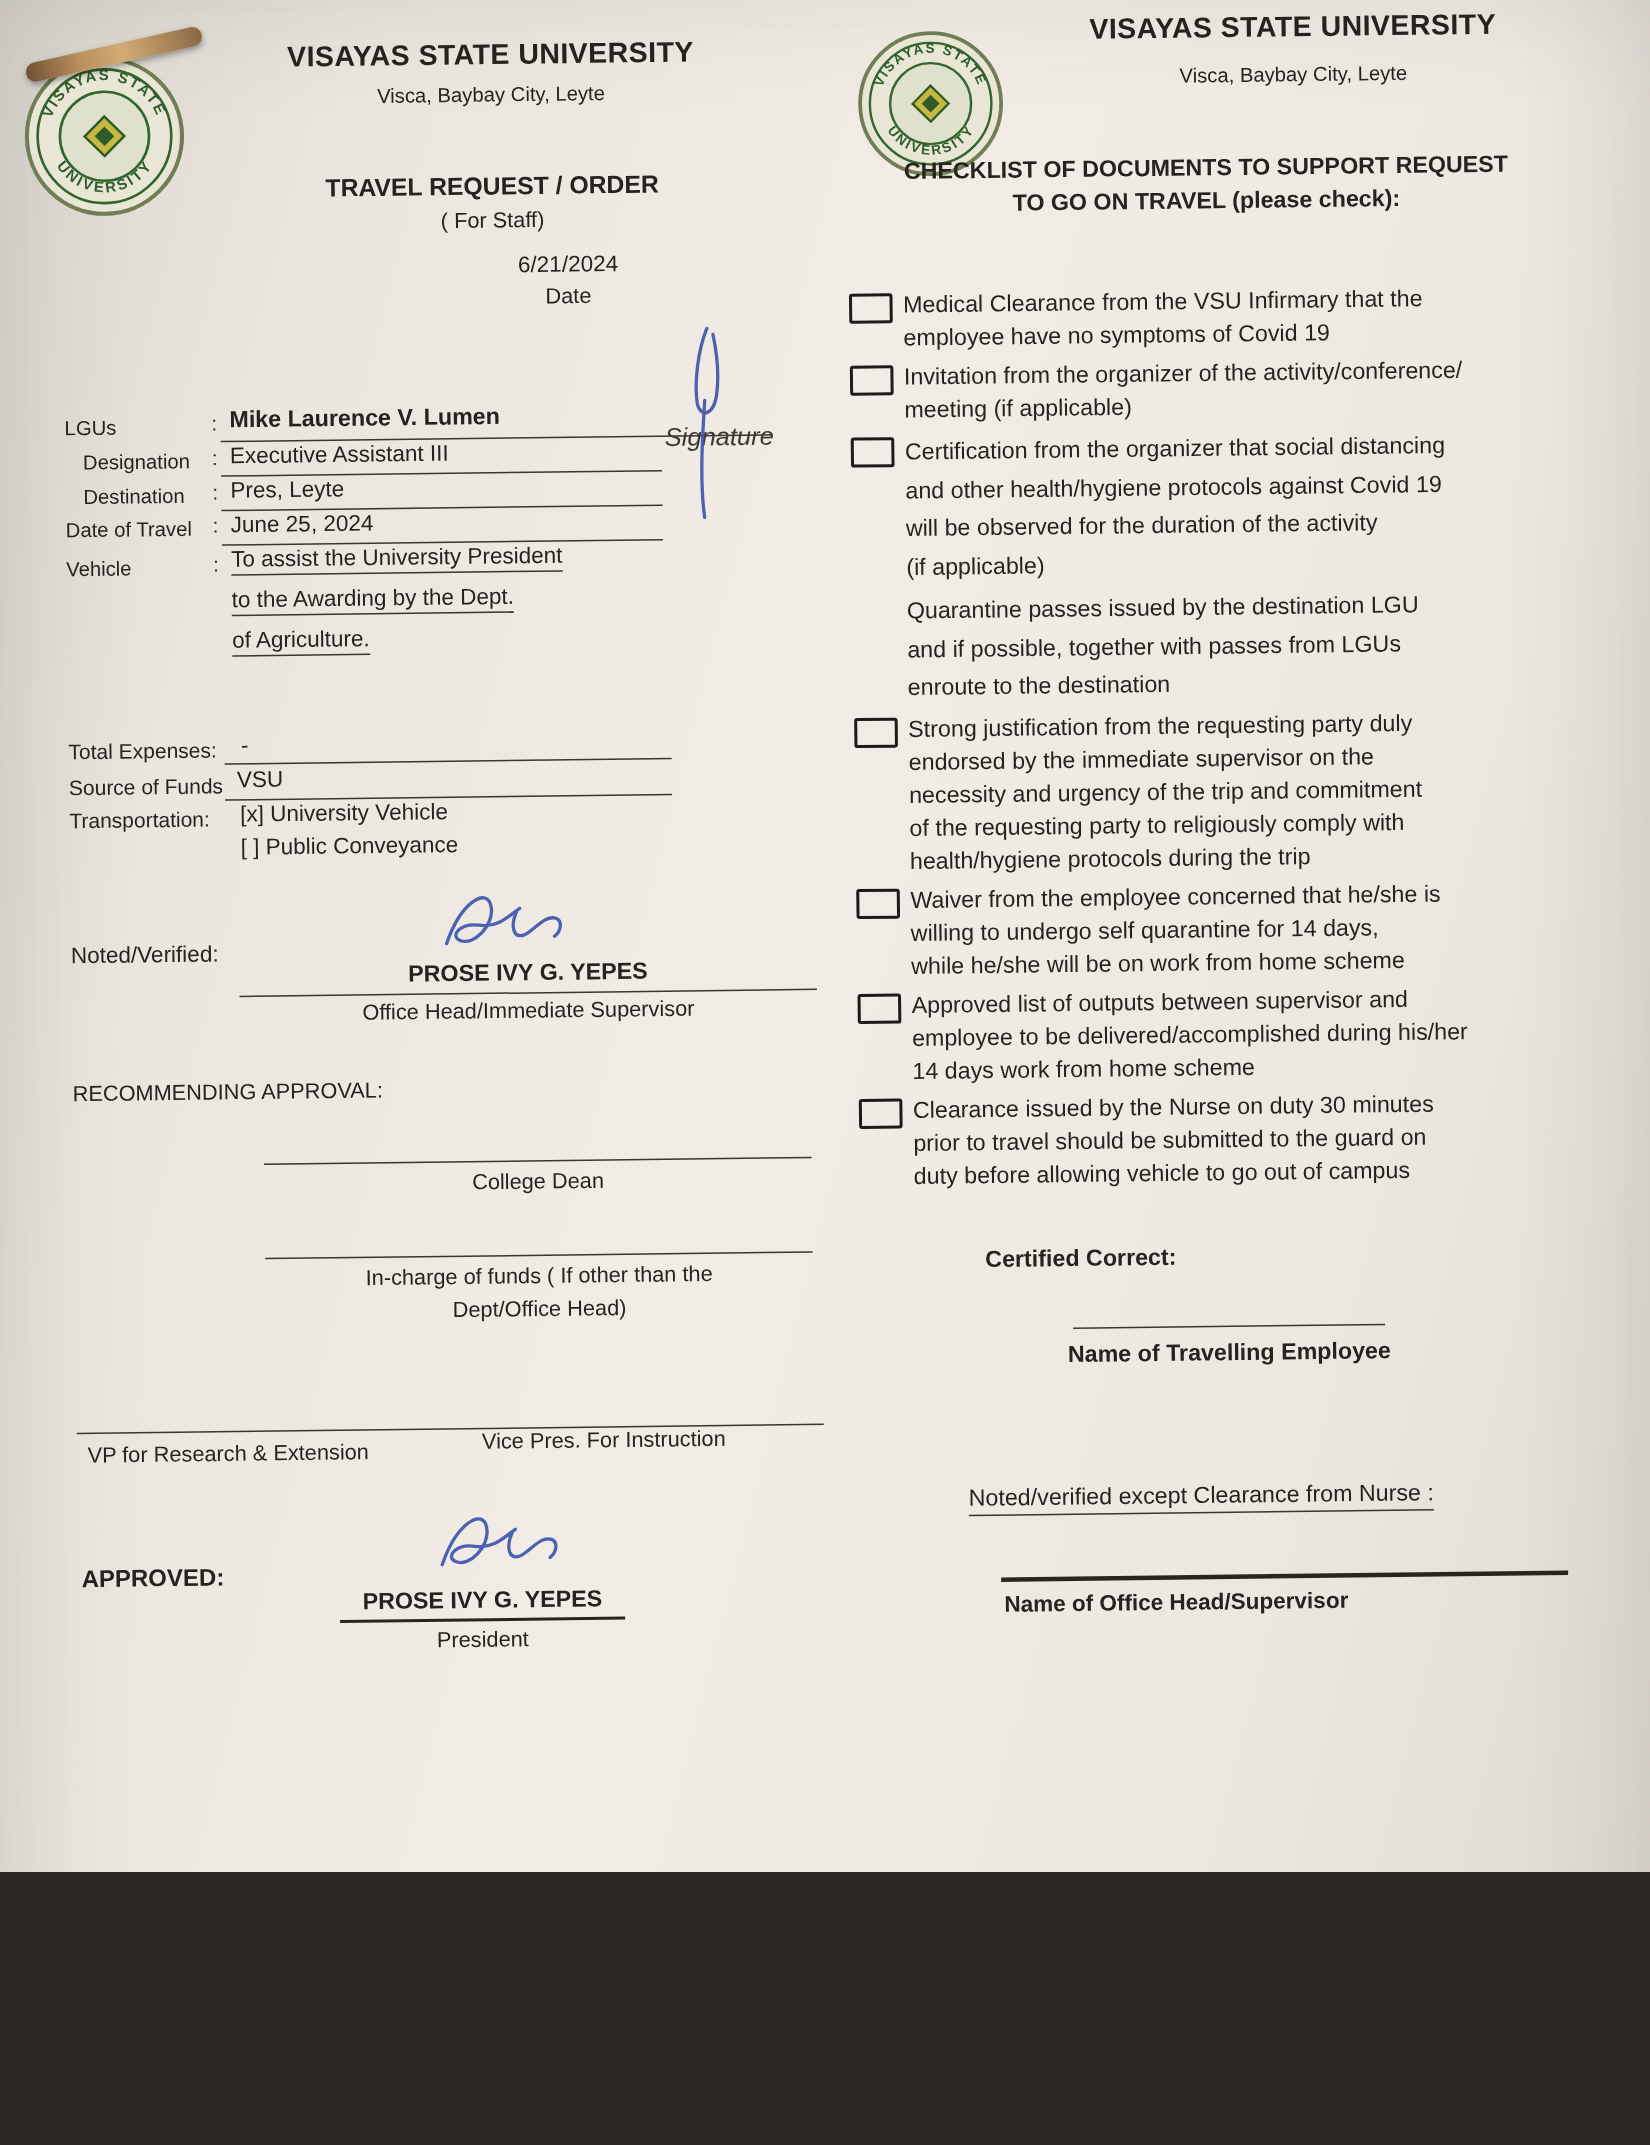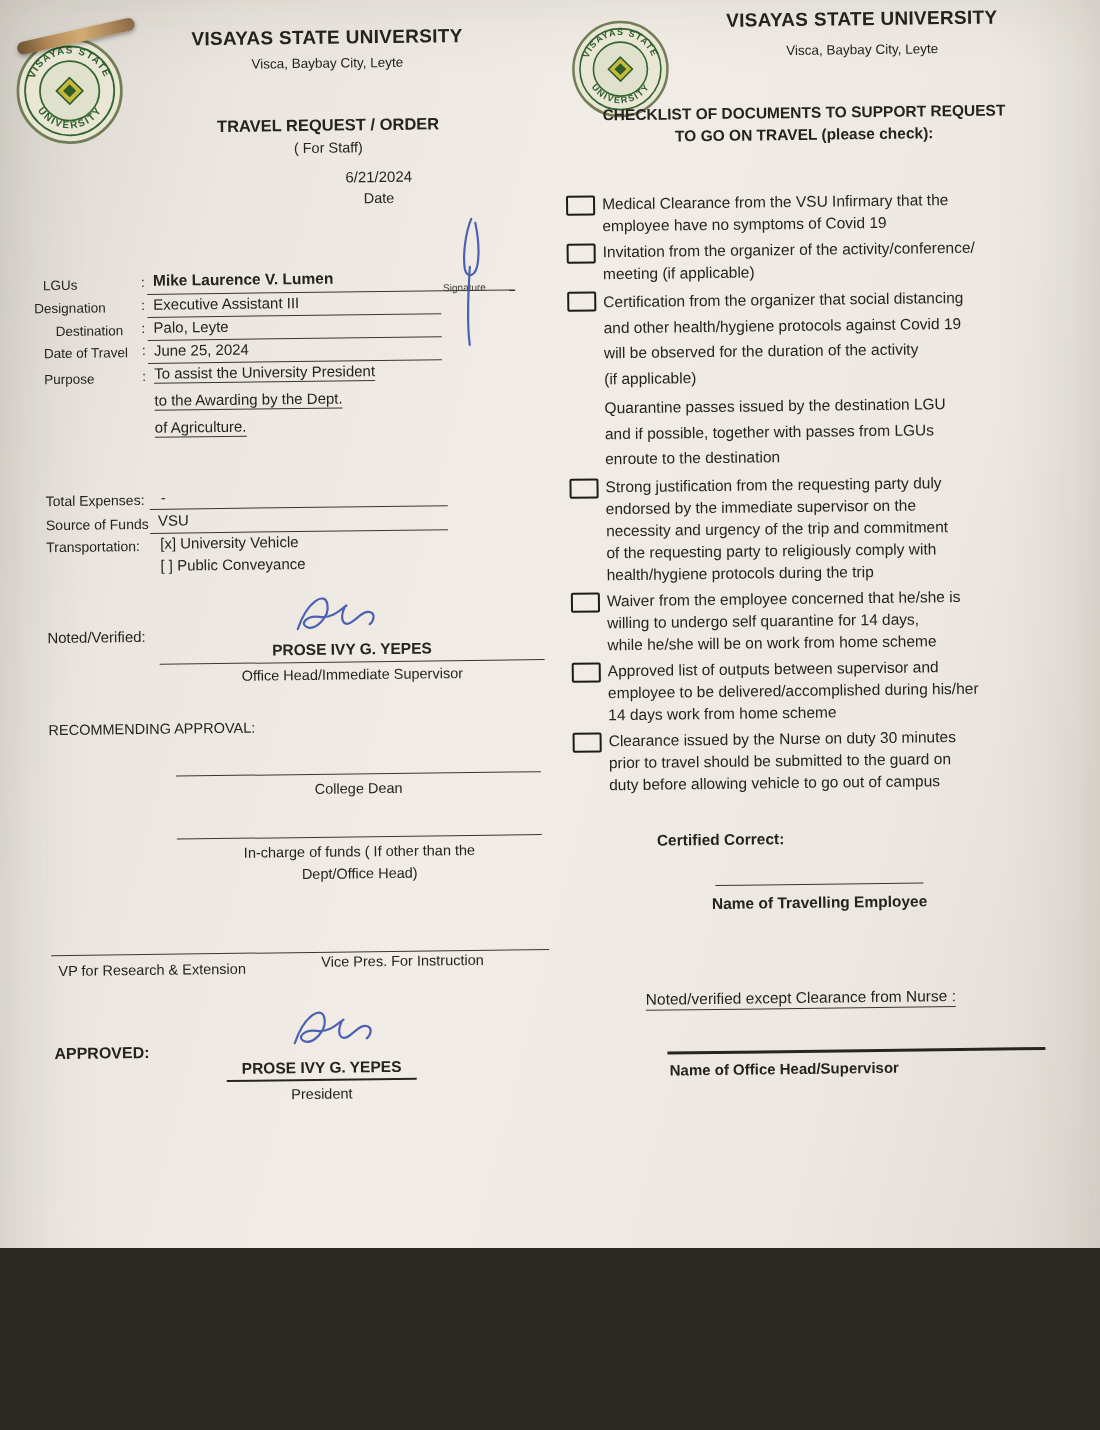--- a/index.html
+++ b/index.html
@@ -99,7 +99,7 @@
       <div class="abs lbl" style="left:146px; top:270px;">:</div>
       <div class="abs b" style="left:158px; top:267px; font-size:15.5px;">Mike Laurence V. Lumen</div>
       <div class="rule" style="left:152px; top:289px; width:368px;"></div>
-      <div class="abs" style="left:448px; top:281px; font-size:10px; color:#3c3933;">Signature</div>
+      <div class="abs" style="left:448px; top:281px; font-size:17px; color:#3c3933;font-style:italic;">Signature</div>
       <svg class="sig" style="left:455px; top:212px;" width="40" height="140" viewBox="0 0 40 140">
         <path d="M22,6 C16,20 13,42 15,56 C17,66 26,64 28,50 C30,36 28,20 26,10 M20,54 C18,80 16,108 19,132"></path>
       </svg>

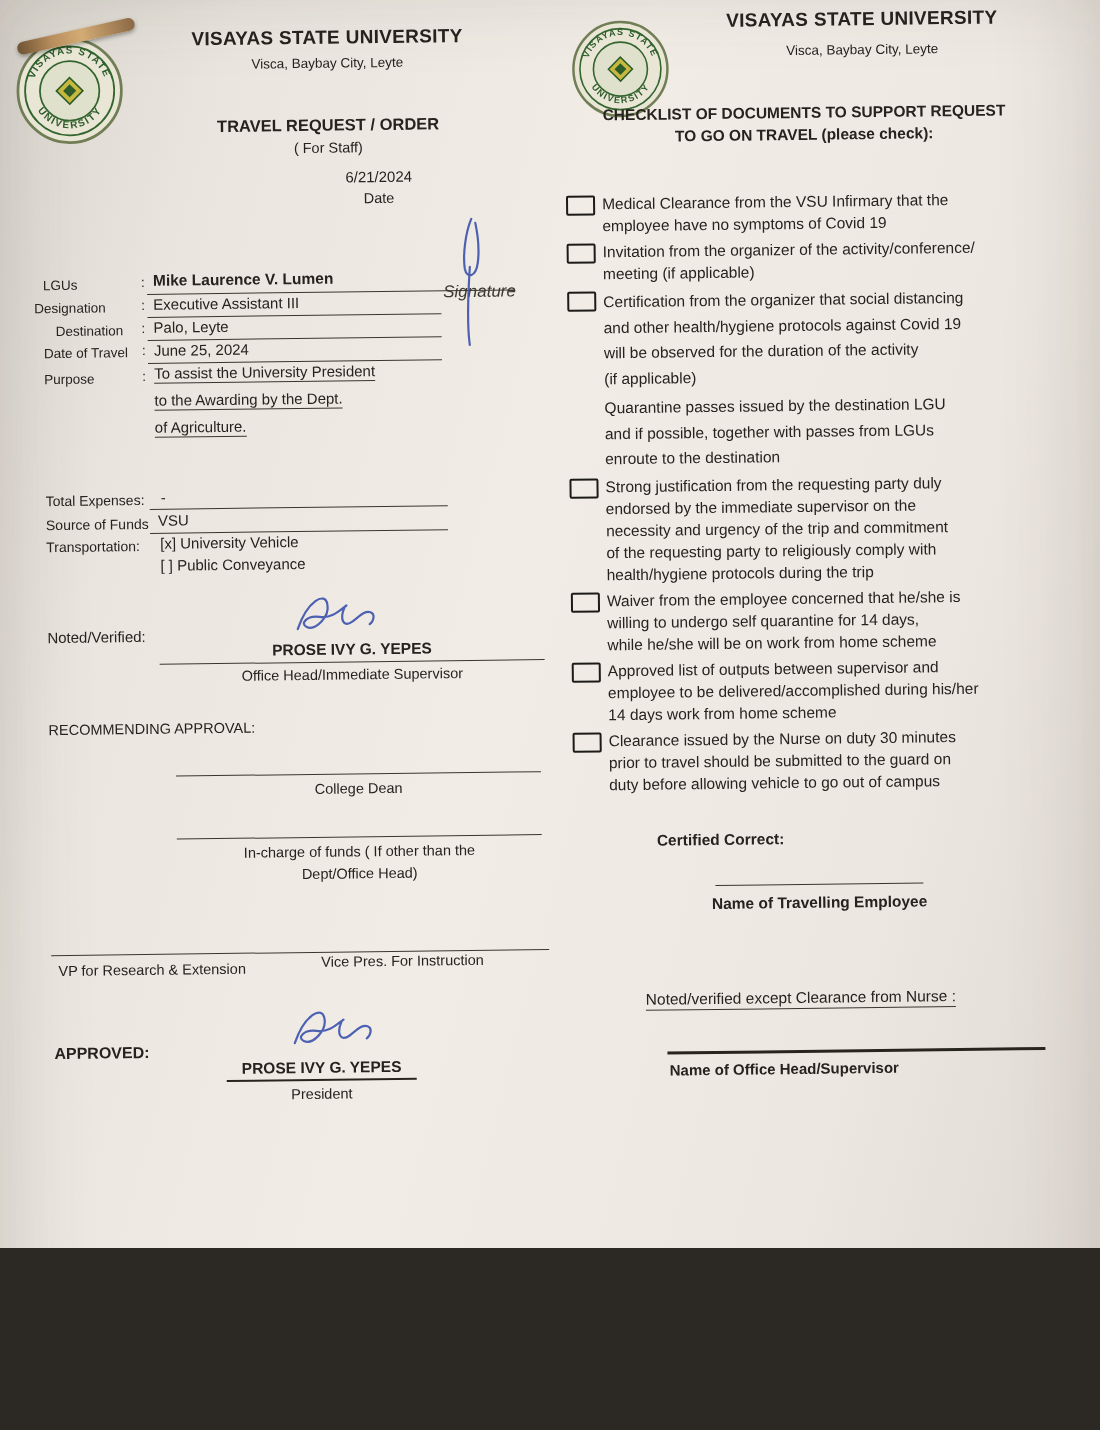--- a/index.html
+++ b/index.html
@@ -104,7 +104,7 @@
         <path d="M22,6 C16,20 13,42 15,56 C17,66 26,64 28,50 C30,36 28,20 26,10 M20,54 C18,80 16,108 19,132"></path>
       </svg>
 
-      <div class="abs lbl" style="left:39px; top:295px;">Designation</div>
+      <div class="abs lbl" style="left:60px; top:295px;">Designation</div>
       <div class="abs lbl" style="left:146px; top:293px;">:</div>
       <div class="abs val" style="left:158px; top:291px;">Executive Assistant III</div>
       <div class="rule" style="left:152px; top:312px; width:294px;"></div>

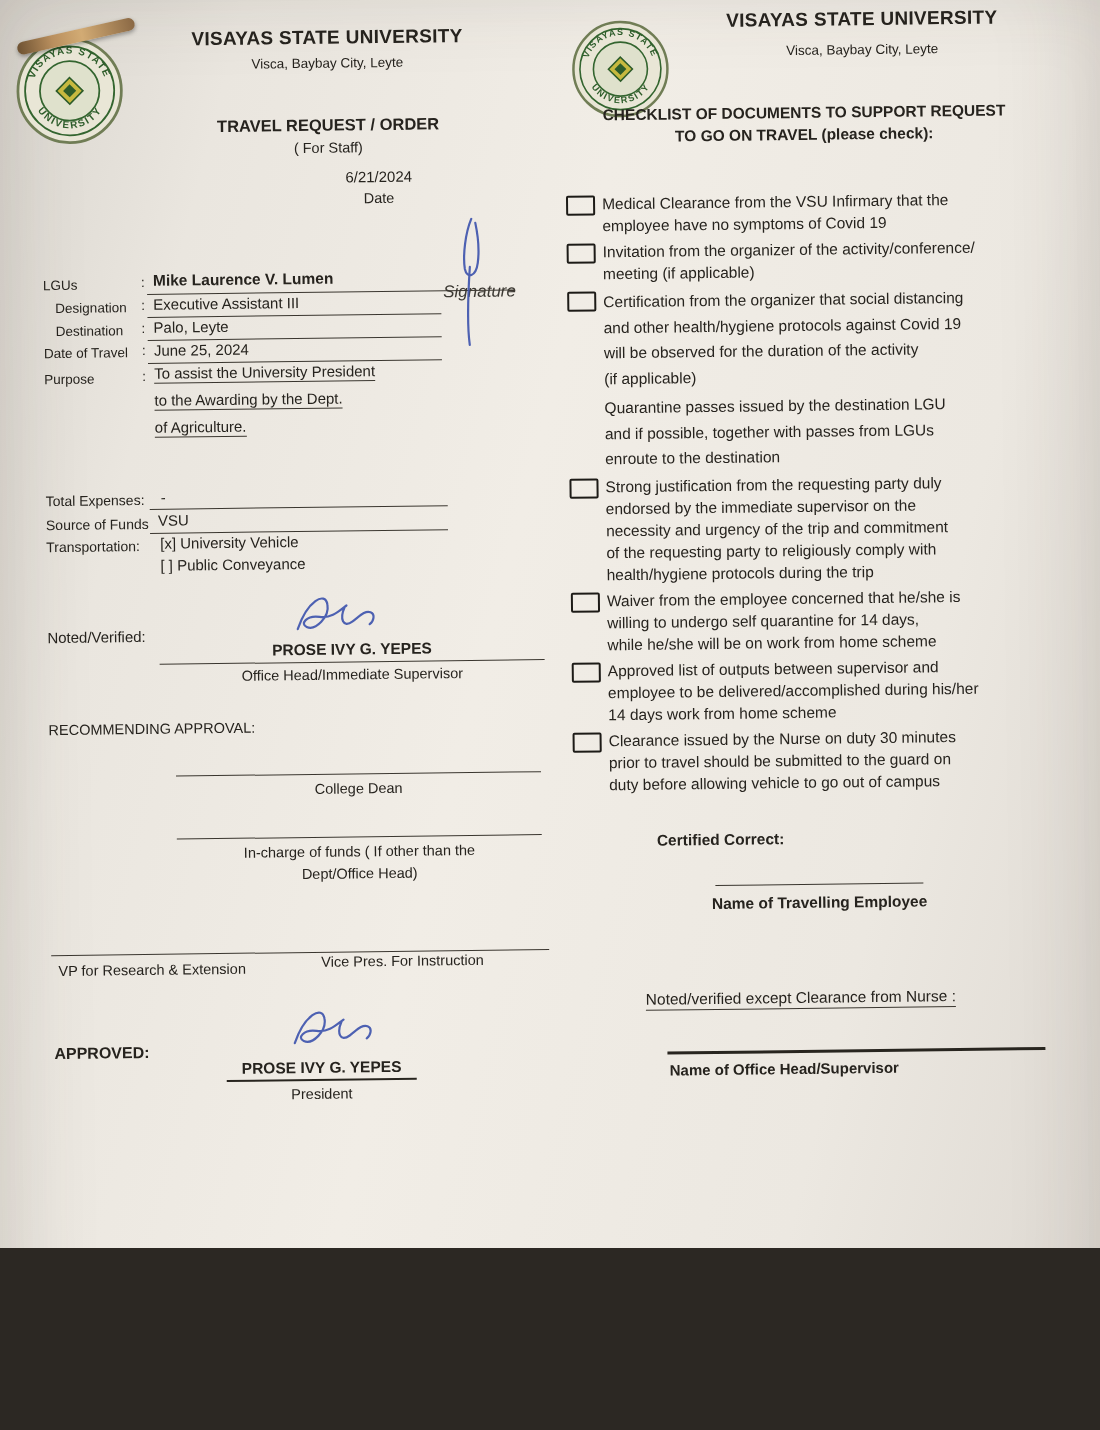--- a/index.html
+++ b/index.html
@@ -111,7 +111,7 @@
 
       <div class="abs lbl" style="left:60px; top:318px;">Destination</div>
       <div class="abs lbl" style="left:146px; top:316px;">:</div>
-      <div class="abs val" style="left:158px; top:314px;">Palo, Leyte</div>
+      <div class="abs val" style="left:158px; top:314px;">Pres, Leyte</div>
       <div class="rule" style="left:152px; top:335px; width:294px;"></div>
 
       <div class="abs lbl" style="left:48px; top:340px;">Date of Travel</div>

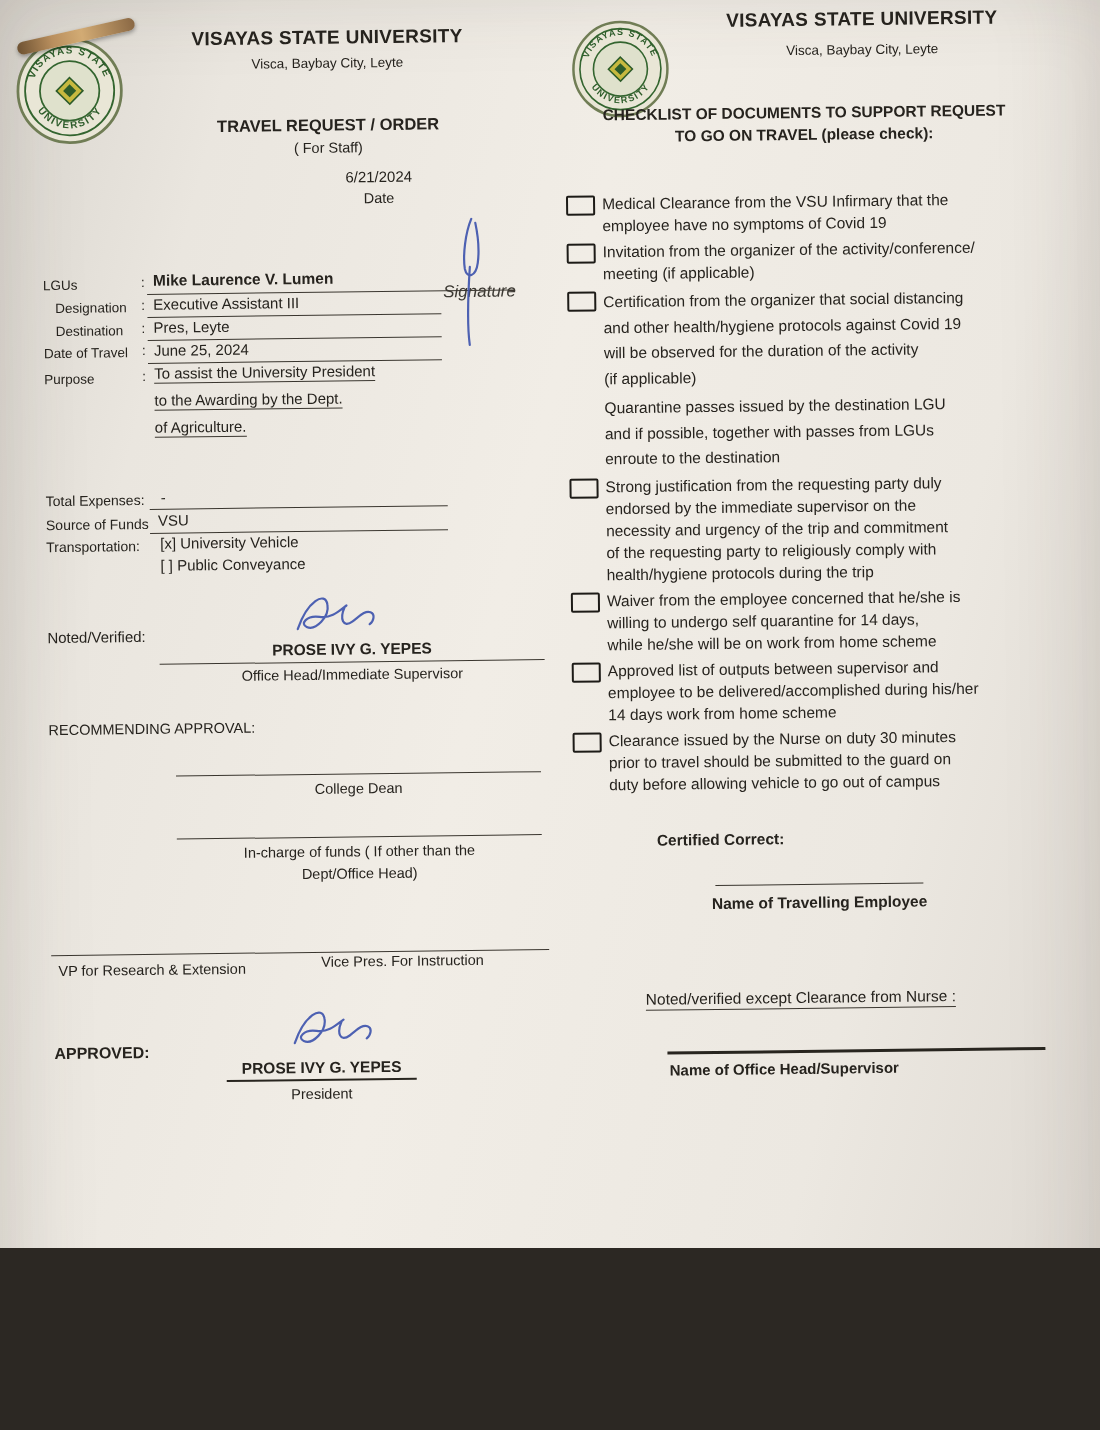--- a/index.html
+++ b/index.html
@@ -119,7 +119,7 @@
       <div class="abs val" style="left:158px; top:337px;">June 25, 2024</div>
       <div class="rule" style="left:152px; top:358px; width:294px;"></div>
 
-      <div class="abs lbl" style="left:48px; top:366px;">Purpose</div>
+      <div class="abs lbl" style="left:48px; top:366px;">Vehicle</div>
       <div class="abs lbl" style="left:146px; top:364px;">:</div>
       <div class="abs" style="left:158px; top:360px; font-size:15px;"><span class="underlined">To assist the University President</span></div>
       <div class="abs" style="left:158px; top:387px; font-size:15px;"><span class="underlined">to the Awarding by the Dept.</span></div>

